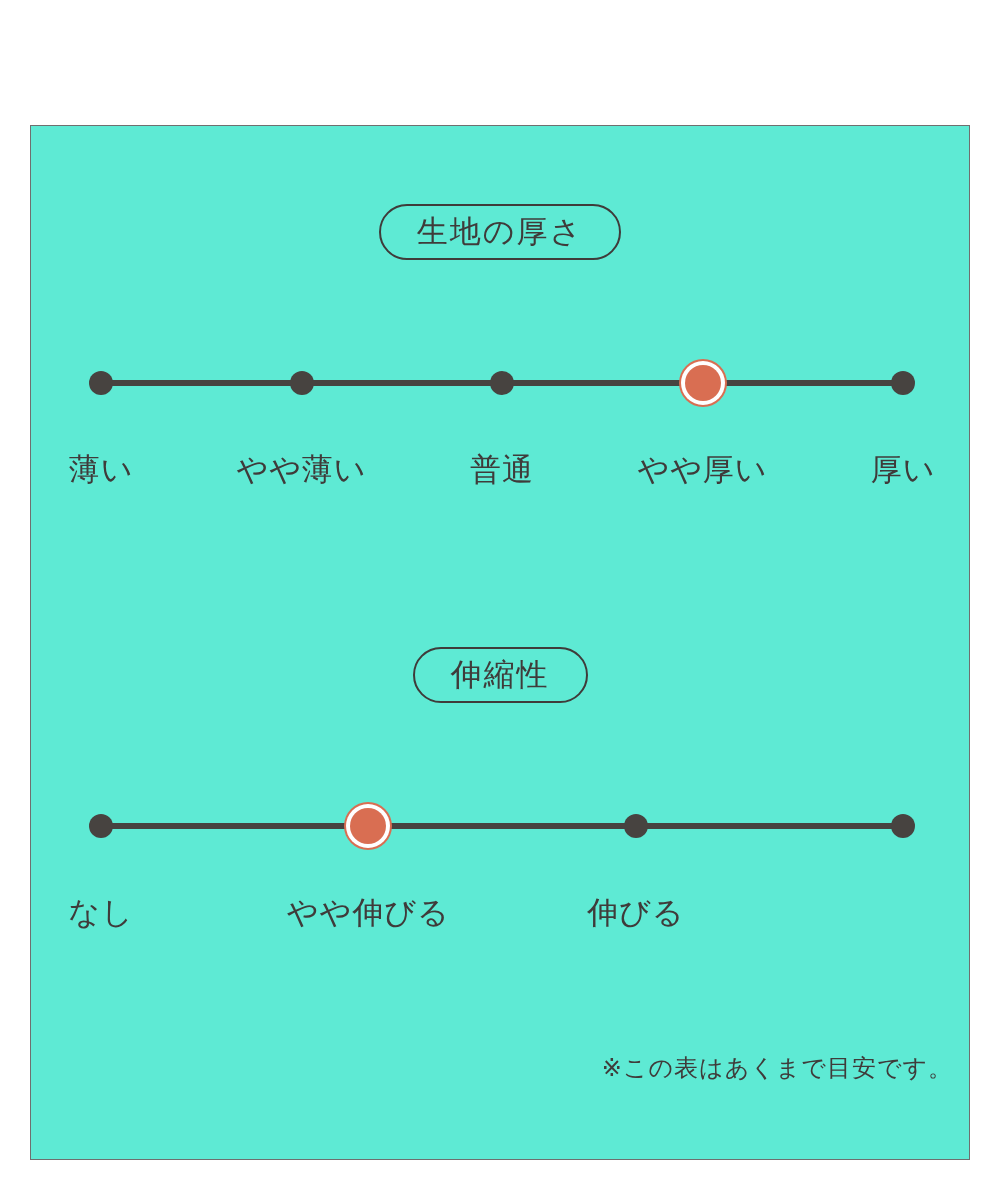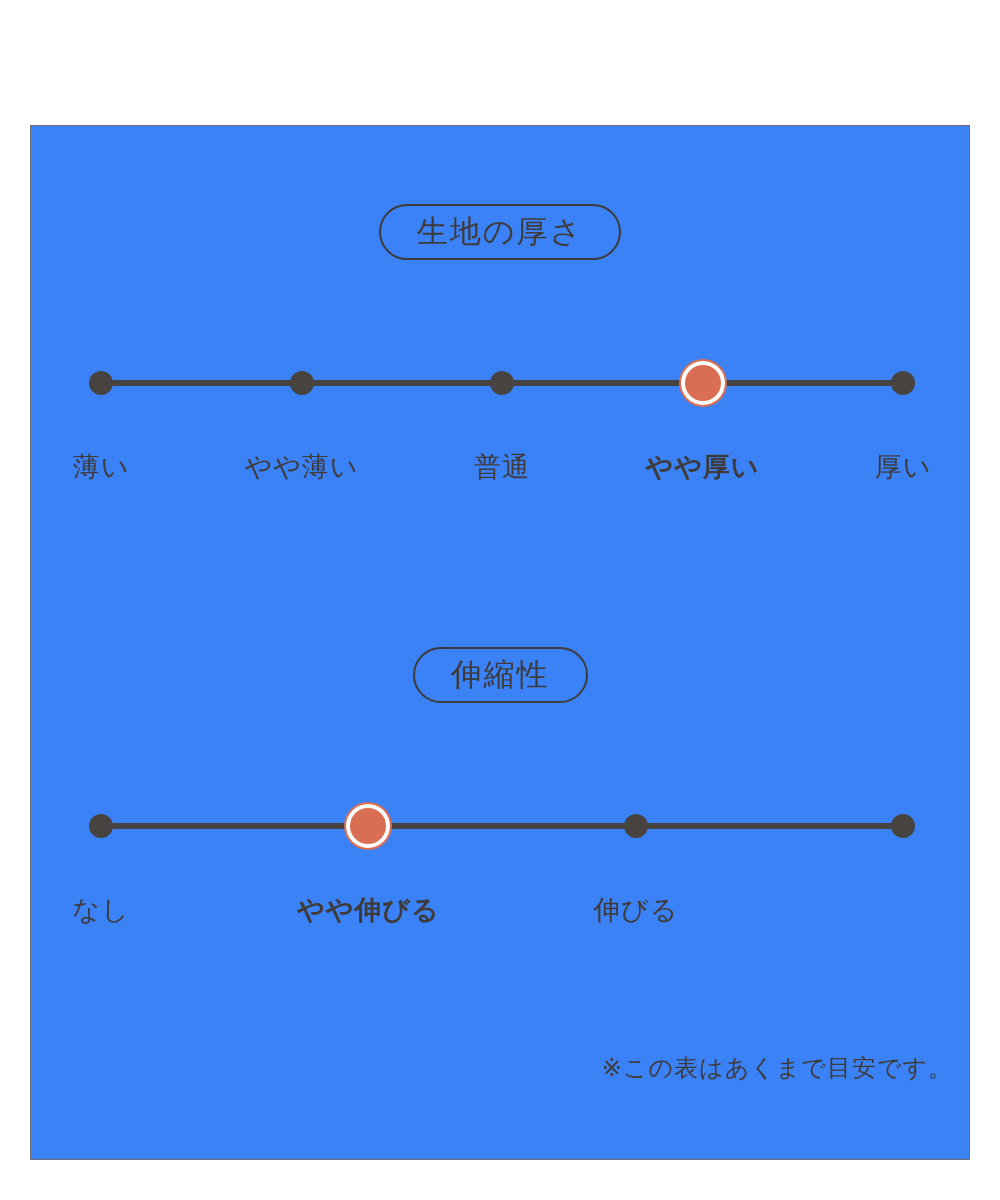--- a/index.html
+++ b/index.html
@@ -17,7 +17,7 @@
     height: 1035px;
     margin: 125px auto 0;
     border: 1px solid #6f6f6f;
-    background: #3b82f6;
+    background: #5eead4;
     padding-top: 78px;
   }
   .scale-section + .scale-section { margin-top: 154px; text-align: center; }

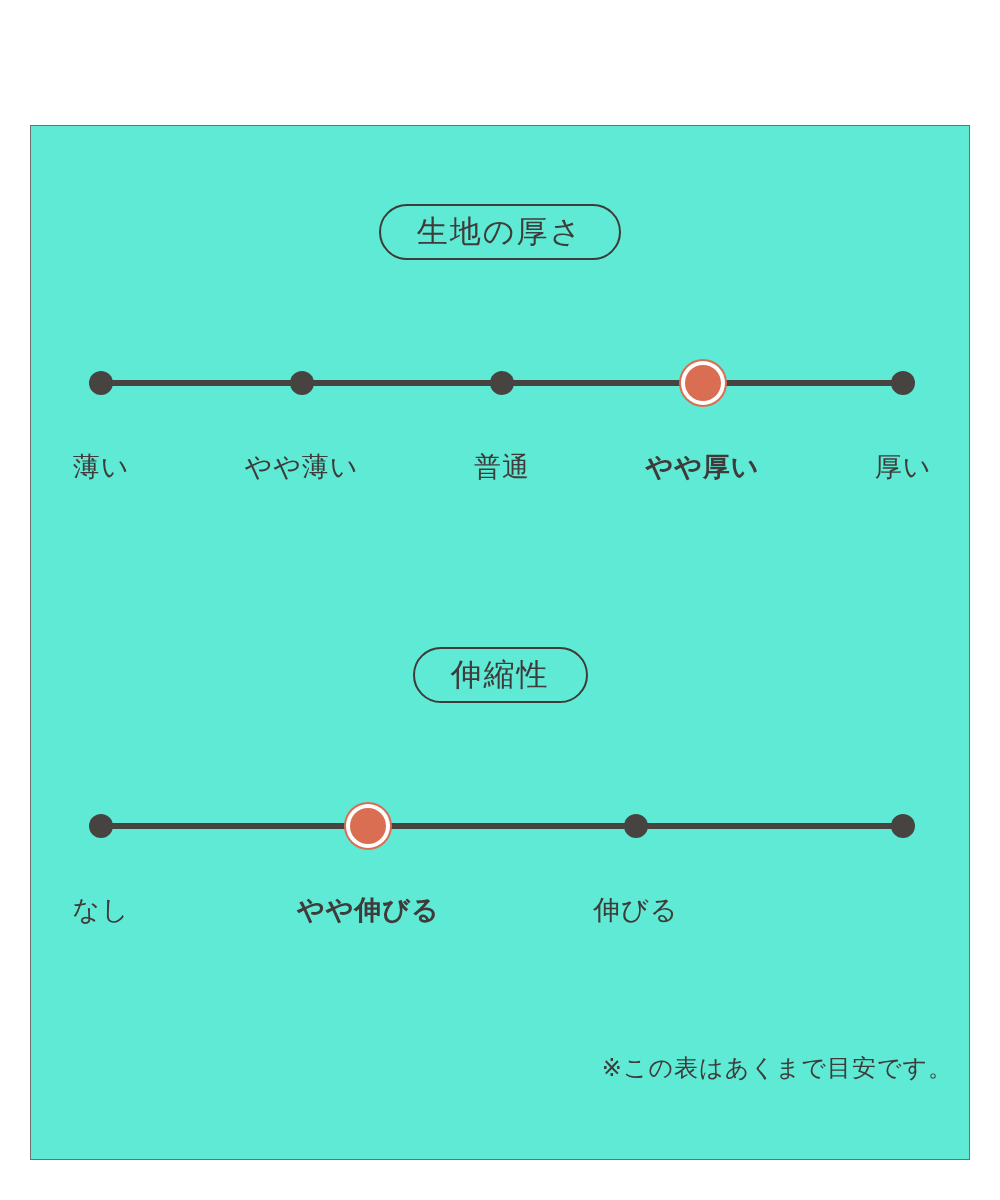--- a/index.html
+++ b/index.html
@@ -64,7 +64,7 @@
     position: absolute;
     top: 0;
     transform: translateX(-50%);
-    font-size: 27px;
+    font-size: 31px;
     white-space: nowrap;
     letter-spacing: 1px;
   }

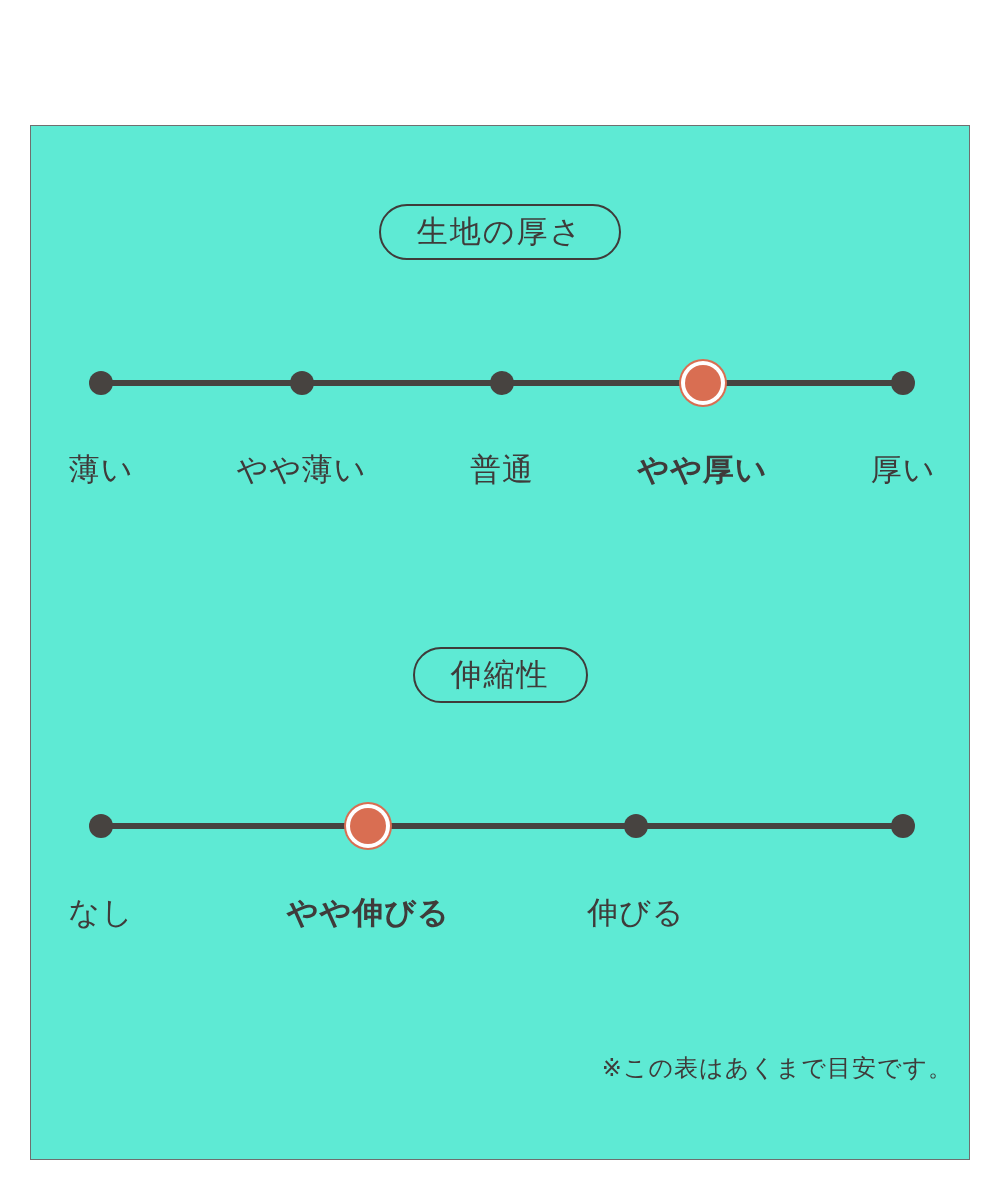--- a/index.html
+++ b/index.html
@@ -68,7 +68,7 @@
     white-space: nowrap;
     letter-spacing: 1px;
   }
-  .scale-label.selected { font-weight: bold; }
+  .scale-label.selected { font-weight: normal; }
   .note {
     position: absolute;
     right: 16px;

